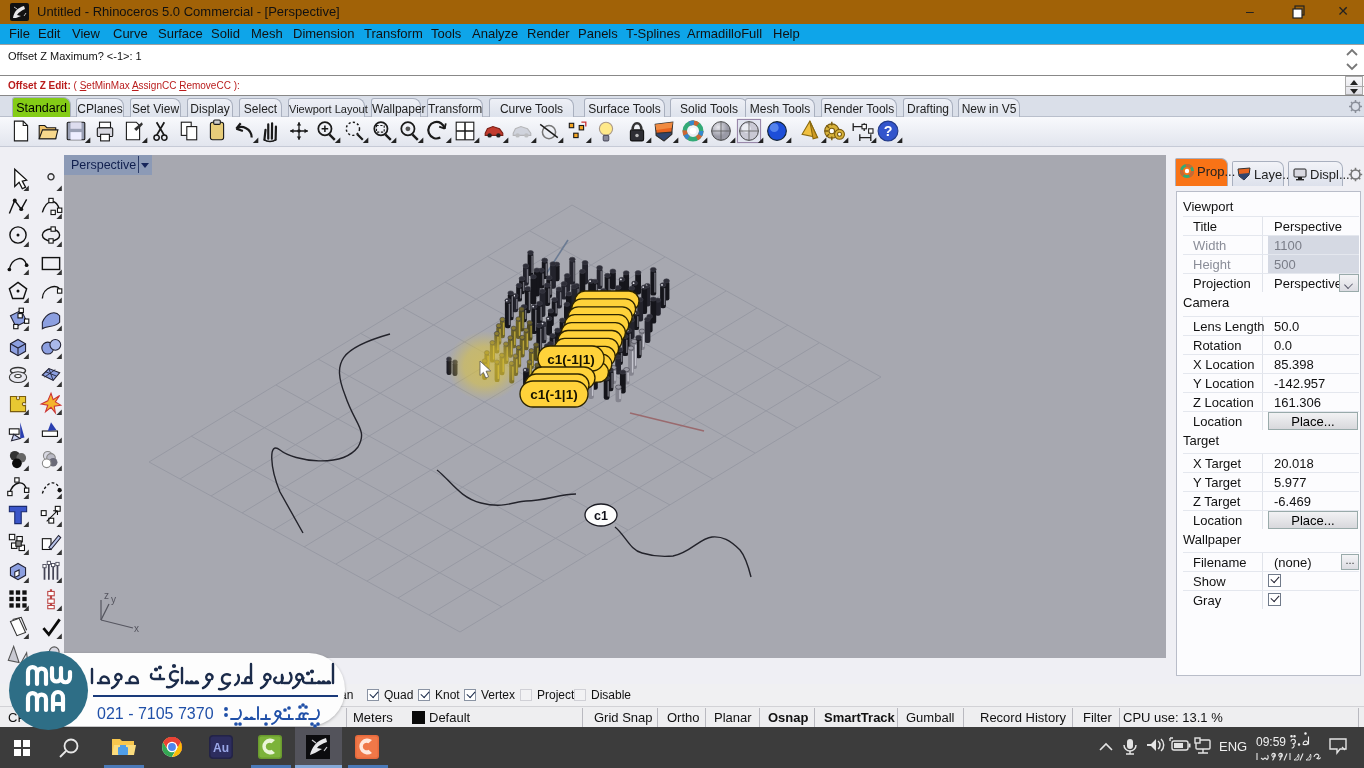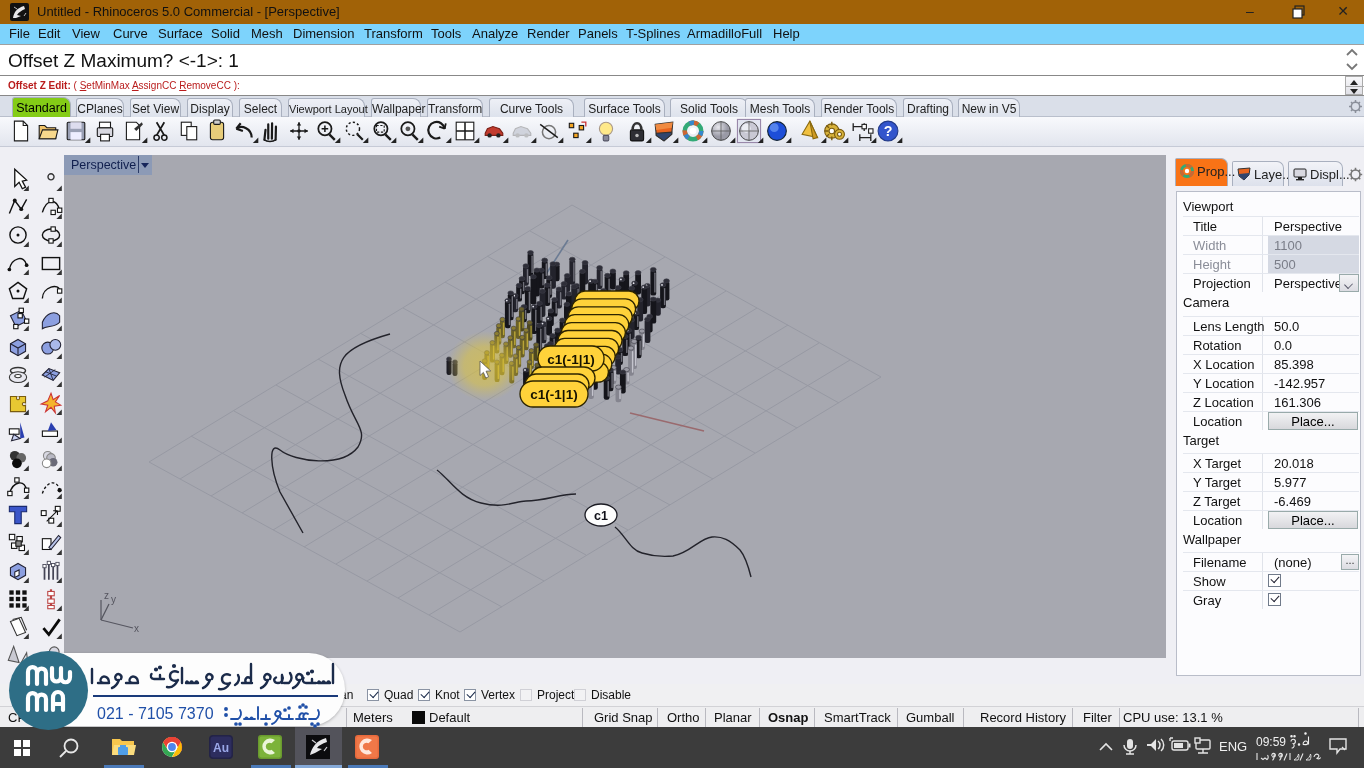--- a/index.html
+++ b/index.html
@@ -9,7 +9,7 @@
 #titlebar .ticon{position:absolute;left:10px;top:3px;width:19px;height:18px;background:#111;border-radius:2px}
 #titlebar .ttext{position:absolute;left:37px;top:4px;font-size:13px;color:#111}
 .winbtn{position:absolute;top:0;width:14px;height:18px;color:#222;font-size:14px;text-align:center}
-#menubar{left:0;top:24px;width:1364px;height:20px;background:#7dd3fc;font-size:13px;color:#111}
+#menubar{left:0;top:24px;width:1364px;height:20px;background:#0ea5e9;font-size:13px;color:#111}
 #menubar span{position:absolute;top:2px}
 #cmdarea{left:0;top:44px;width:1364px;height:52px;background:#fff;border-top:1px solid #a0a0a0;border-bottom:1px solid #888}
 #cmd1{position:absolute;left:8px;top:5px;font-size:19px;color:#111}

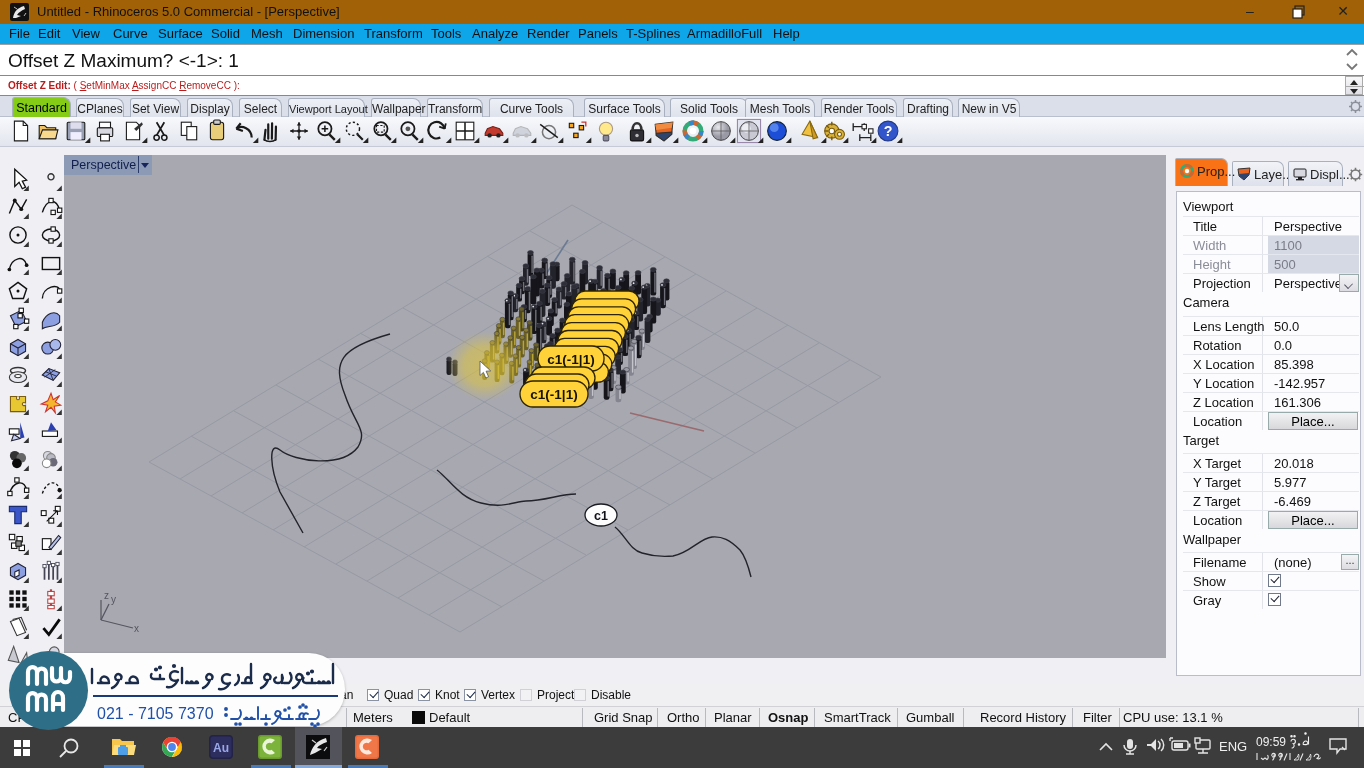--- a/index.html
+++ b/index.html
@@ -12,7 +12,7 @@
 #menubar{left:0;top:24px;width:1364px;height:20px;background:#0ea5e9;font-size:13px;color:#111}
 #menubar span{position:absolute;top:2px}
 #cmdarea{left:0;top:44px;width:1364px;height:52px;background:#fff;border-top:1px solid #a0a0a0;border-bottom:1px solid #888}
-#cmd1{position:absolute;left:8px;top:5px;font-size:19px;color:#111}
+#cmd1{position:absolute;left:8px;top:5px;font-size:11px;color:#111}
 #cmdsep{position:absolute;left:0;top:30px;width:1364px;height:1px;background:#888}
 #cmd2{position:absolute;left:8px;top:35px;font-size:10px;color:#b91c1c}
 #tabrow{left:0;top:96px;width:1364px;height:21px;background:#dadfe9;border-bottom:1px solid #b9bfcc}

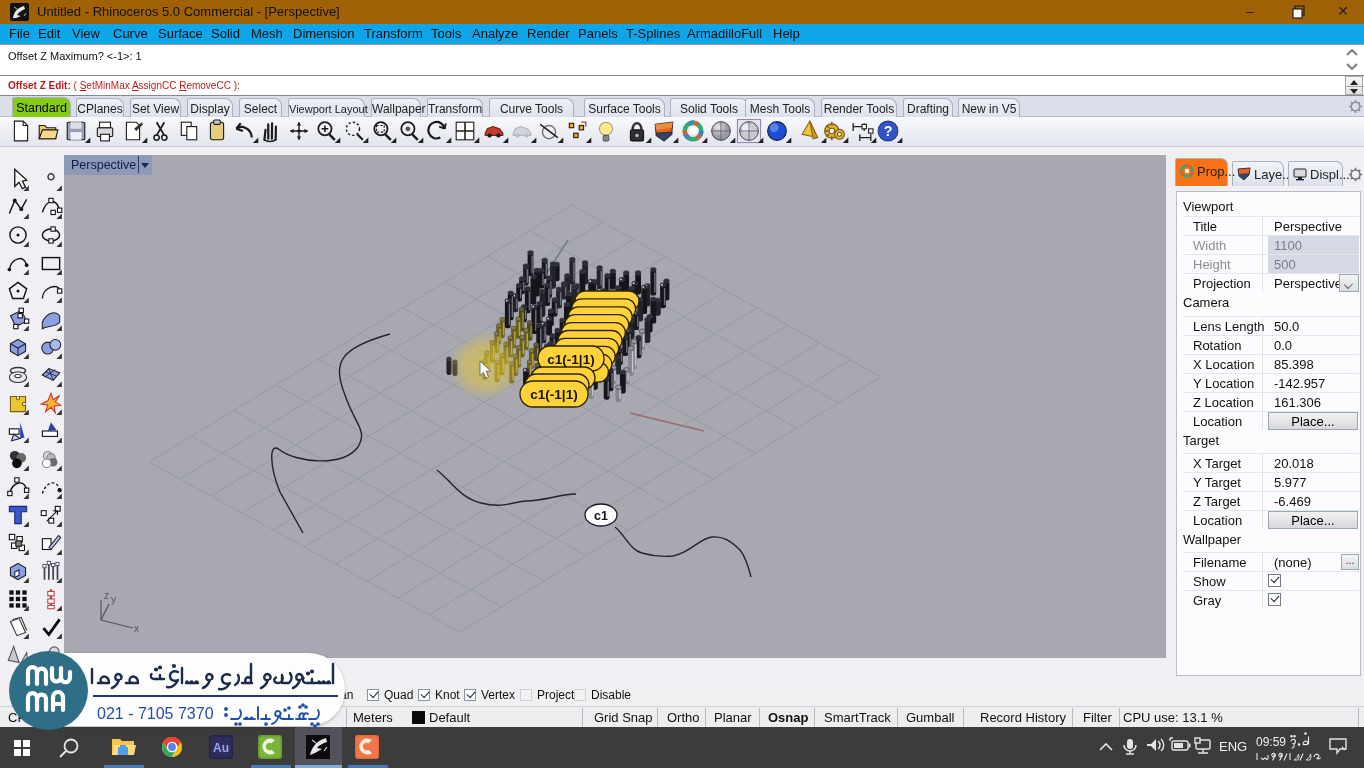--- a/index.html
+++ b/index.html
@@ -1413,7 +1413,7 @@
   <span class="sep" style="left:759px"></span>
   <span style="position:absolute;left:768px;top:3px;font-weight:bold">Osnap</span>
   <span class="sep" style="left:814px"></span>
-  <span style="position:absolute;left:824px;top:3px;font-weight:normal">SmartTrack</span>
+  <span style="position:absolute;left:824px;top:3px;font-weight:bold">SmartTrack</span>
   <span class="sep" style="left:897px"></span>
   <span style="position:absolute;left:906px;top:3px">Gumball</span>
   <span class="sep" style="left:963px"></span>

